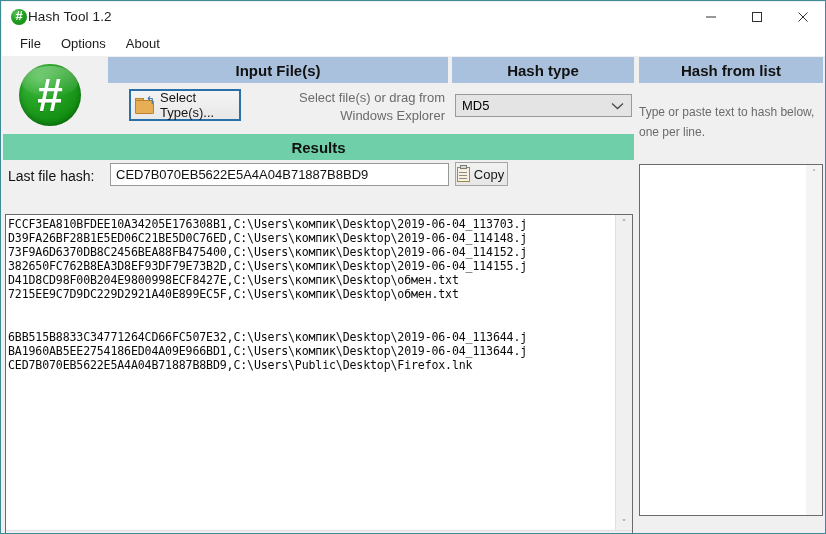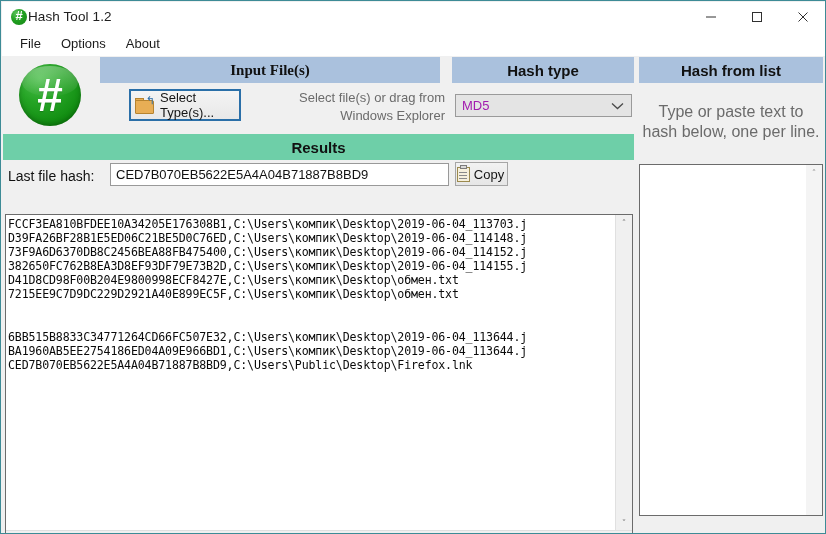--- a/index.html
+++ b/index.html
@@ -144,7 +144,7 @@
     align-items: center;
     justify-content: center;
   }
-  #head-input  { left: 98px; top: 1px;  width: 340px; font-family: Liberation Serif, serif; }
+  #head-input  { left: 106px; top: 1px;  width: 340px; }
   #head-type   { left: 450px; top: 1px;  width: 182px; }
   #head-list   { left: 637px; top: 1px;  width: 184px; }
 

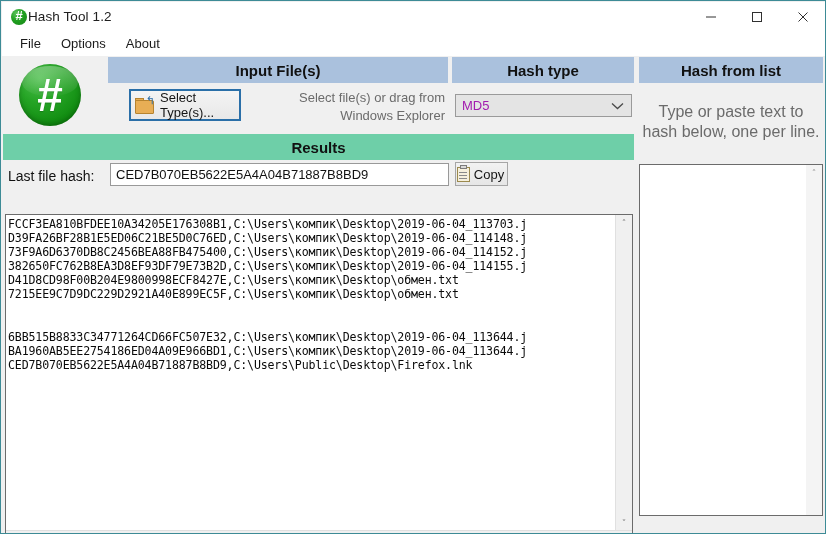--- a/index.html
+++ b/index.html
@@ -229,7 +229,7 @@
     align-items: center;
     padding-left: 6px;
     font-size: 13px;
-    color: #a21caf;
+    color: #000000;
   }
   .combo .chev {
     margin-left: auto;

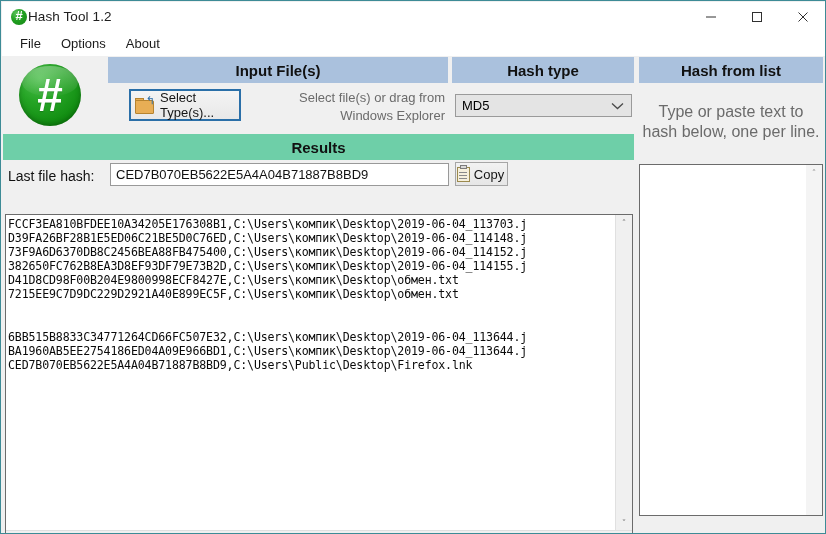--- a/index.html
+++ b/index.html
@@ -242,8 +242,7 @@
     position: absolute;
     left: 637px; top: 46px;
     width: 184px;
-    text-align: center;
-    font-size: 16px;
+    font-size: 12px;
     color: #6b6b6b;
     line-height: 20px;
   }

